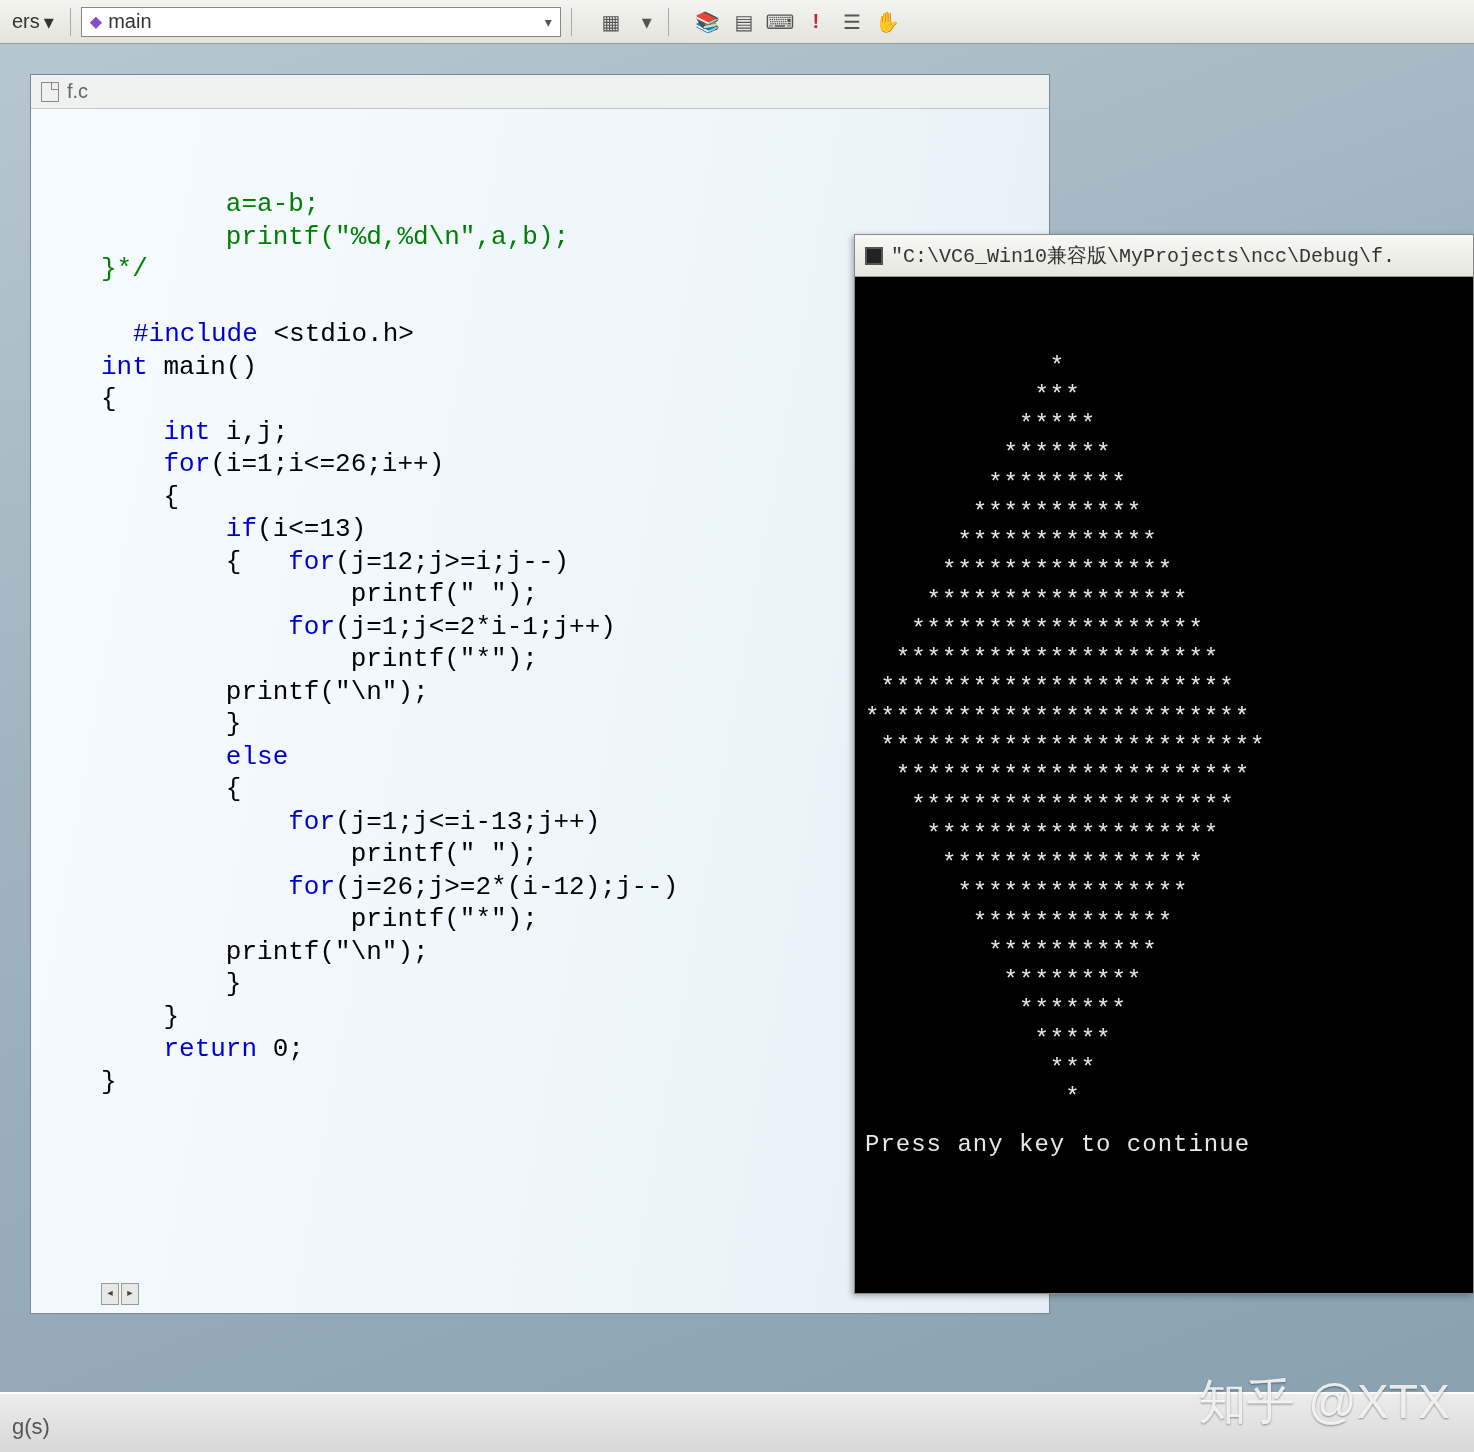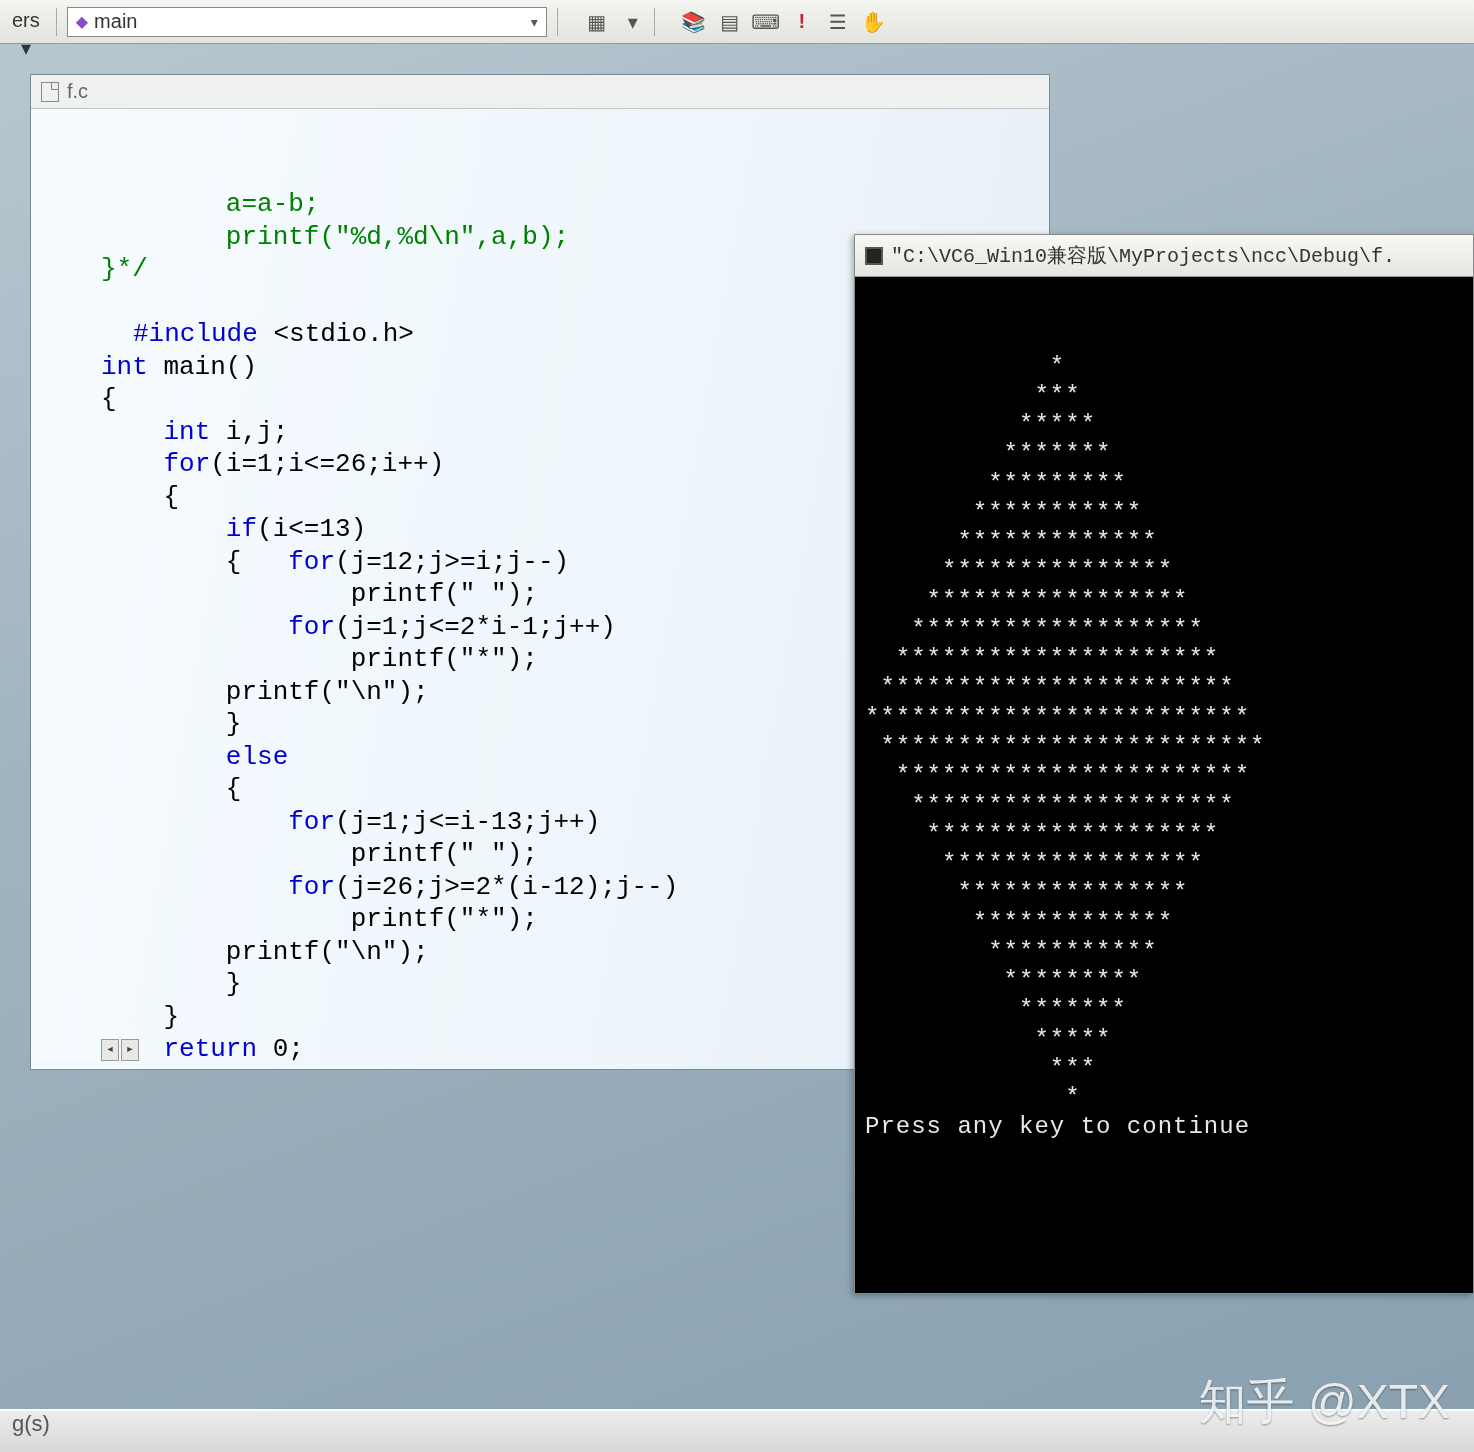--- a/index.html
+++ b/index.html
@@ -30,7 +30,6 @@
     display: flex; align-items: center; gap: 4px;
     padding: 2px 6px;
     height: 30px;
-    flex-direction: column;
   }
   .tb-sep { width:1px; height:28px; background:#aaa; margin:0 4px; }
   .tb-combo {

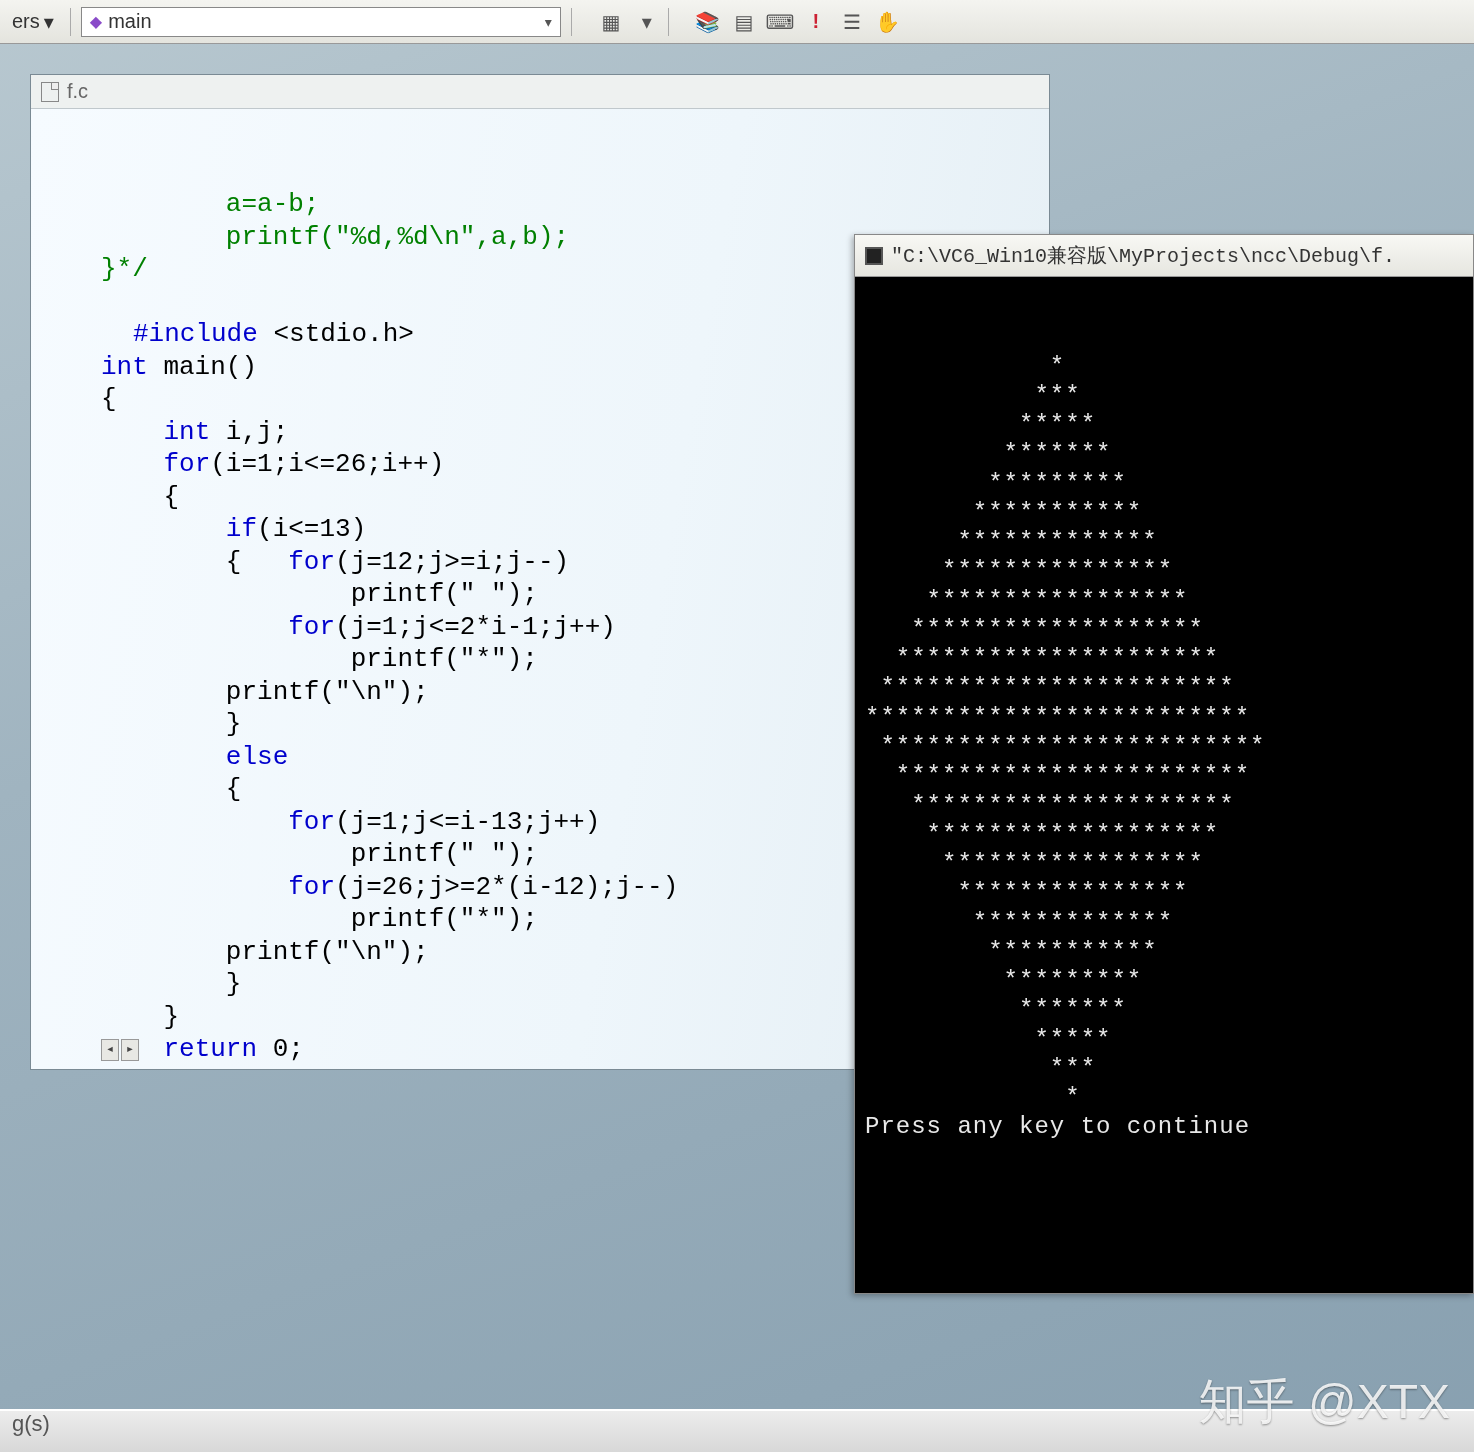--- a/index.html
+++ b/index.html
@@ -50,7 +50,7 @@
   .editor {
     position:absolute;
     top:30px; left:30px;
-    width:1020px; height:996px;
+    width:1020px; height:1240px;
     background:#fff;
     border:1px solid #7a8a94;
     box-shadow: inset 0 0 0 2px #dfe6ea;

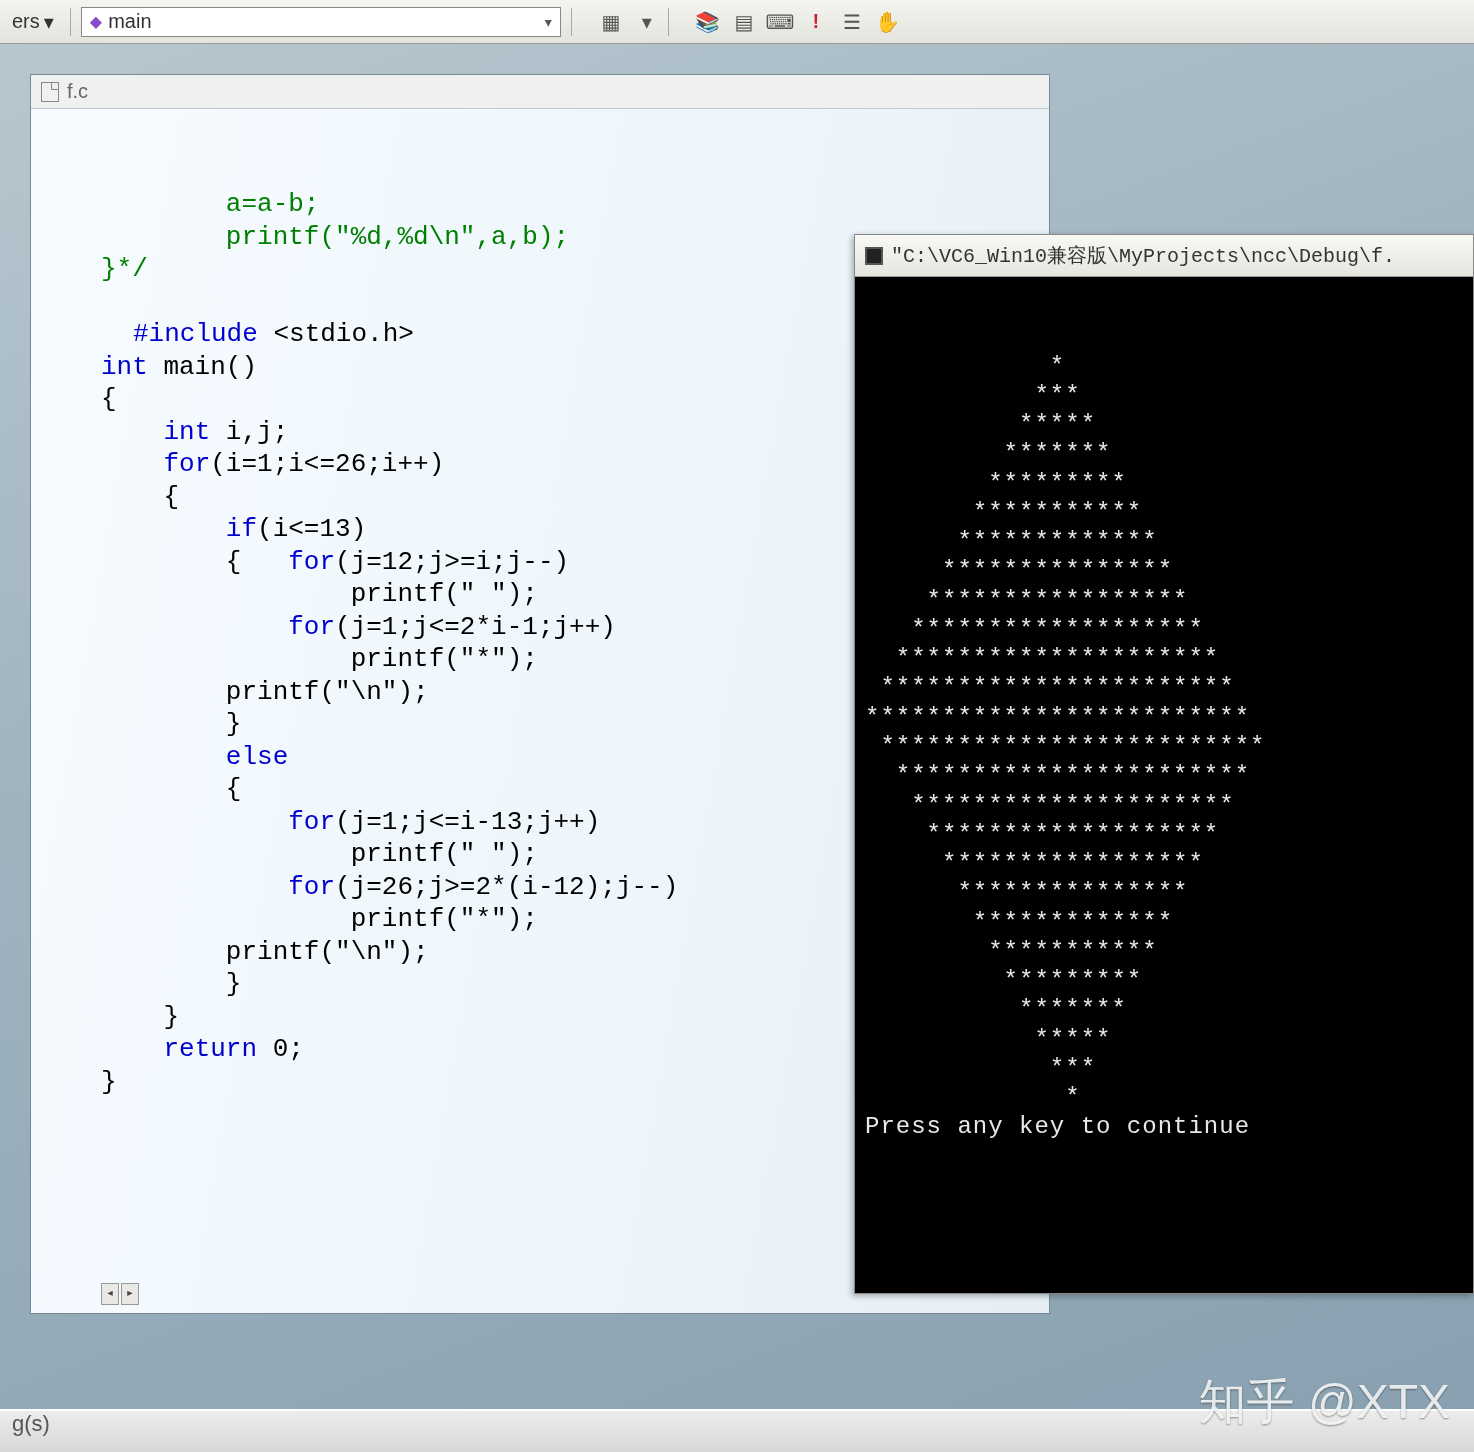--- a/index.html
+++ b/index.html
@@ -123,7 +123,7 @@
     letter-spacing:1px;
   }
   .console-body .row{ display:block; text-align:left; font-family:inherit;}
-  .press{ font-size:24px;}
+  .press{ margin-top:18px; font-size:24px;}
   
   .status {
     position:absolute; bottom:0; left:0; right:0;

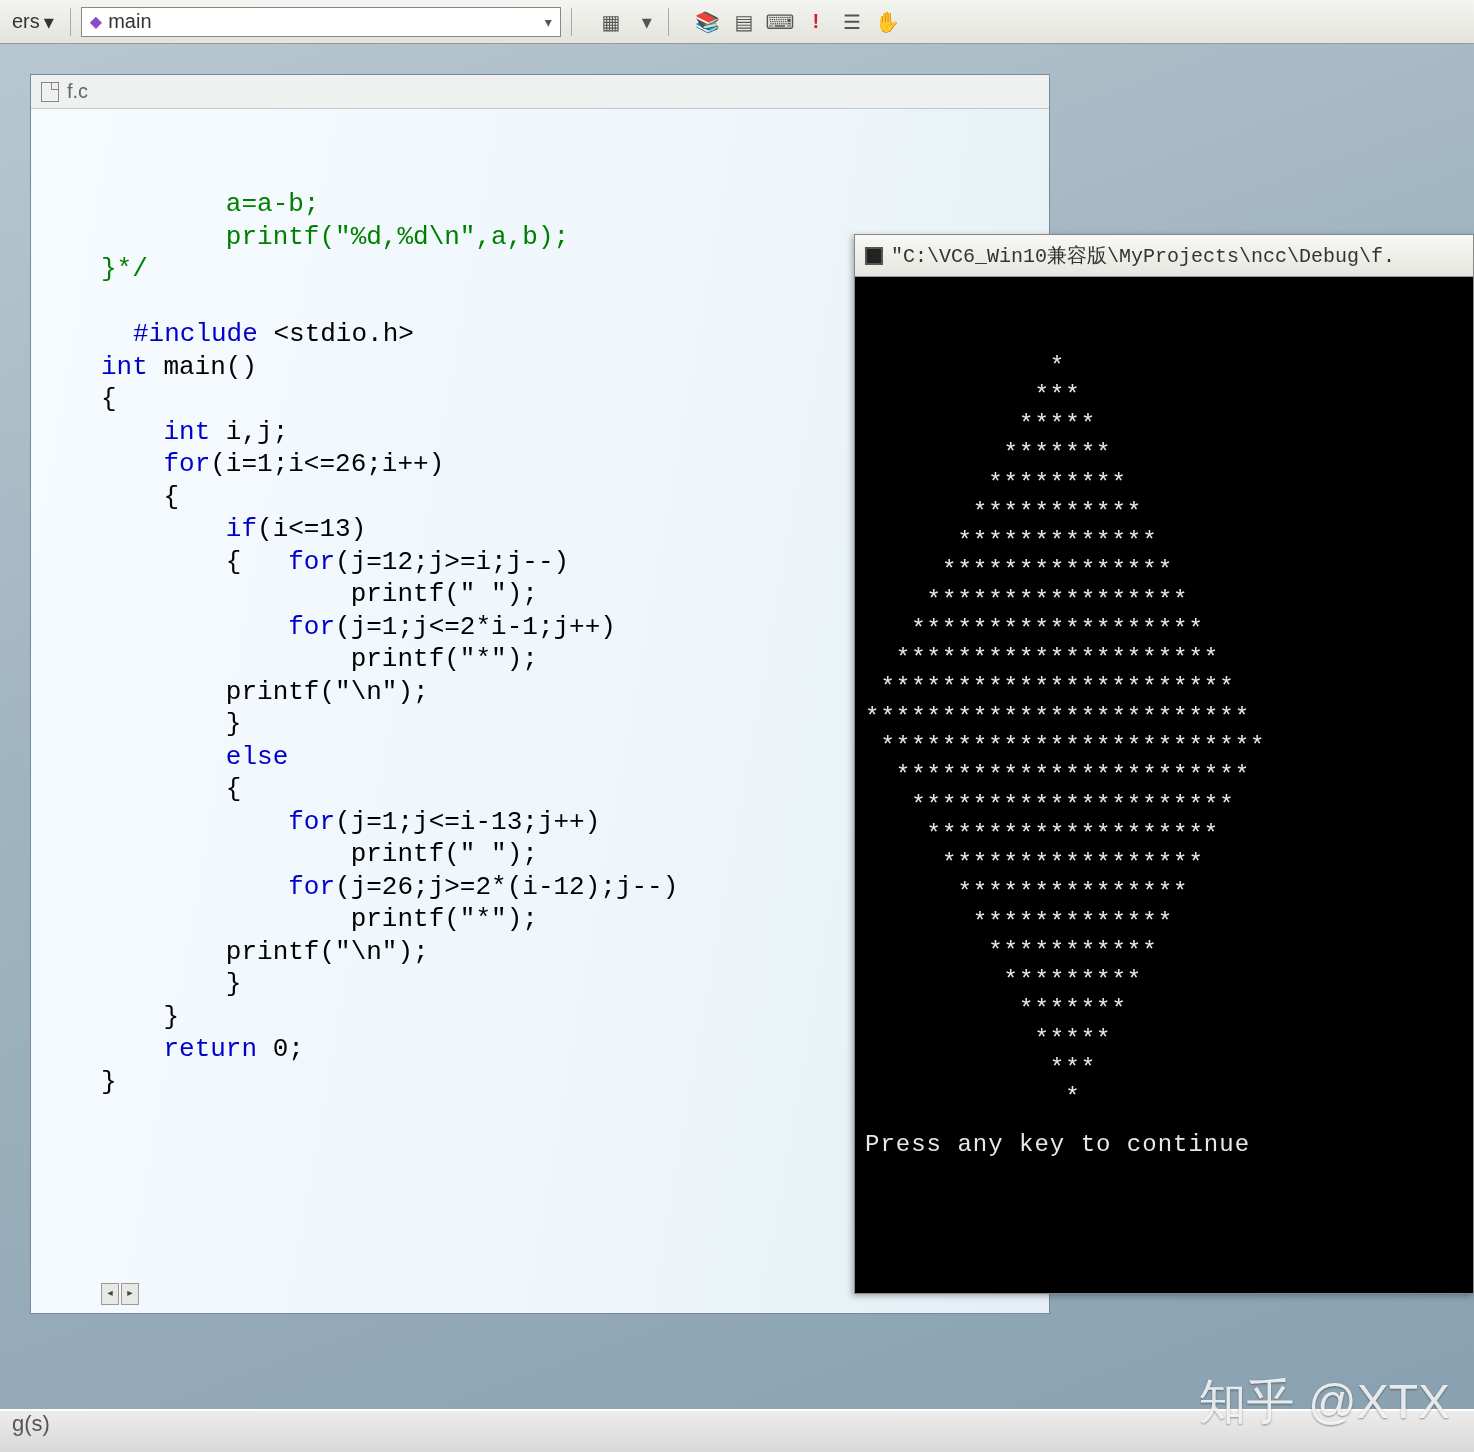--- a/index.html
+++ b/index.html
@@ -127,11 +127,11 @@
   
   .status {
     position:absolute; bottom:0; left:0; right:0;
-    height:43px;
+    height:60px;
     background:linear-gradient(#ececec,#d8d8d8);
     border-top:2px solid #fff;
-    display:flex; align-items:flex-start;
-    padding:0 12px;
+    display:flex; align-items:flex-end;
+    padding:12px 12px;
     font-size:22px; color:#555;
   }
   

